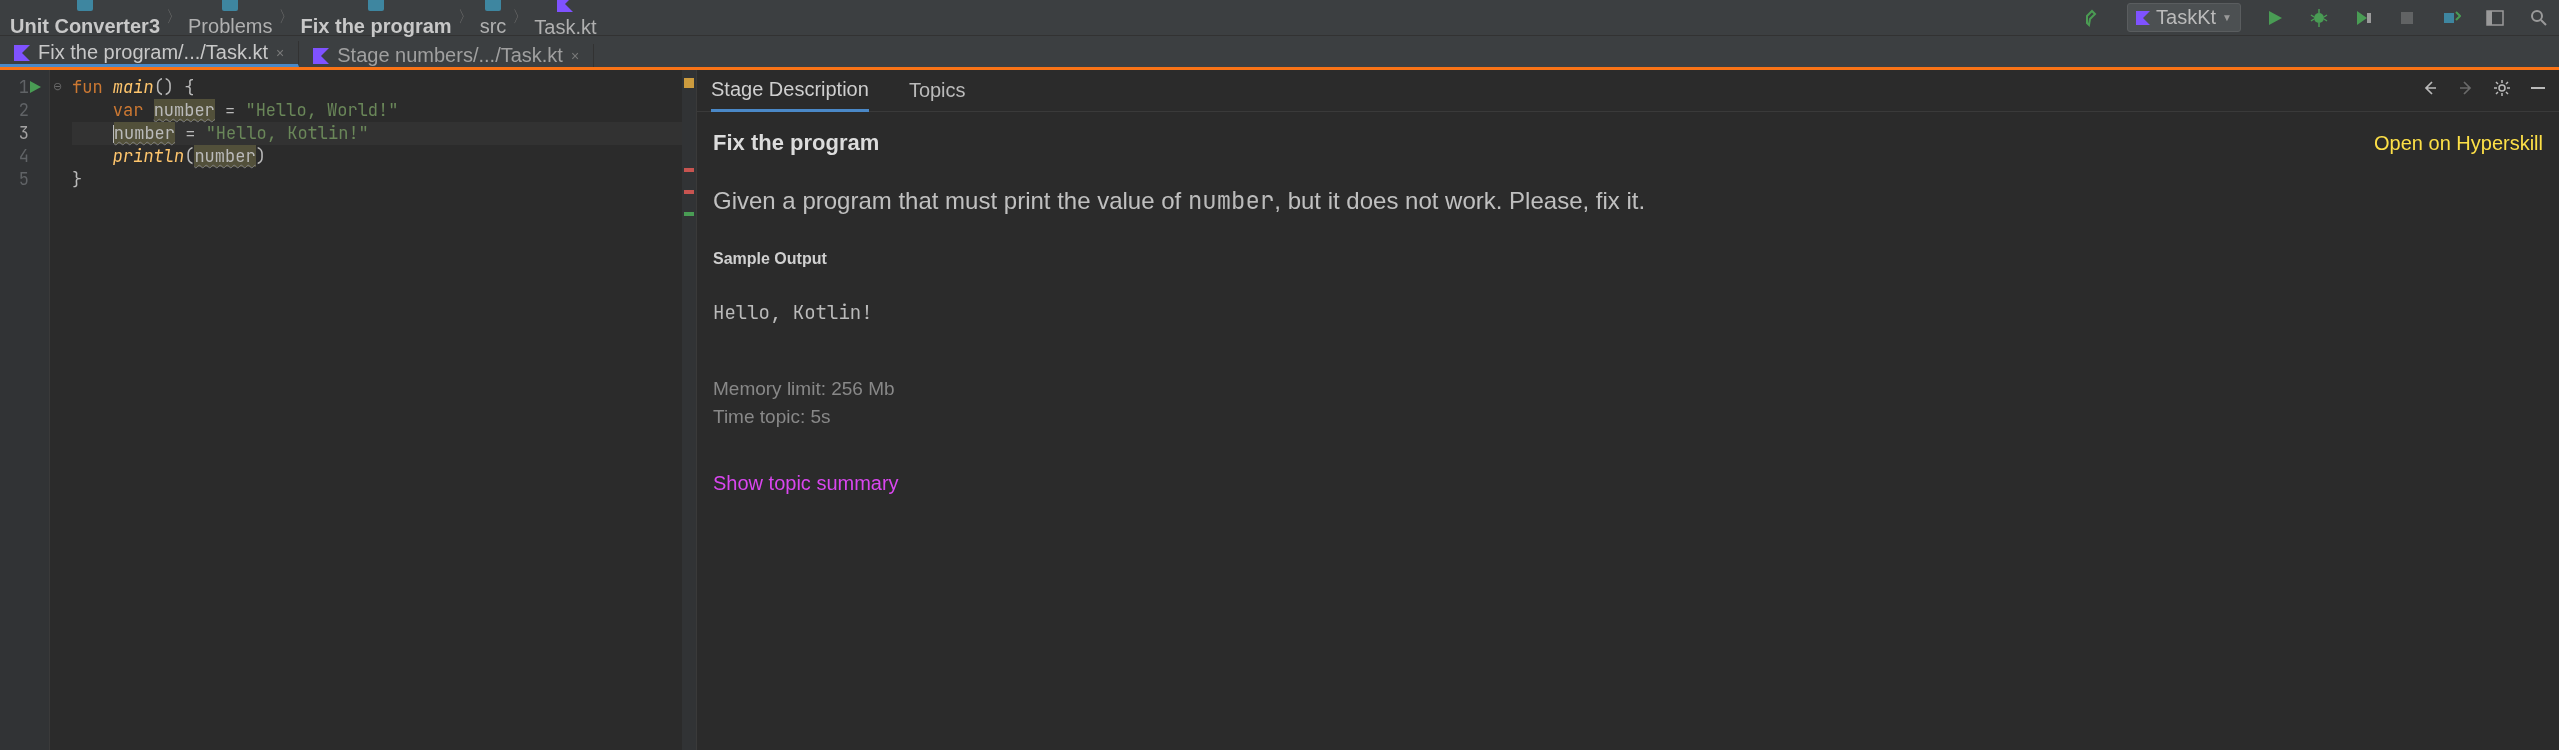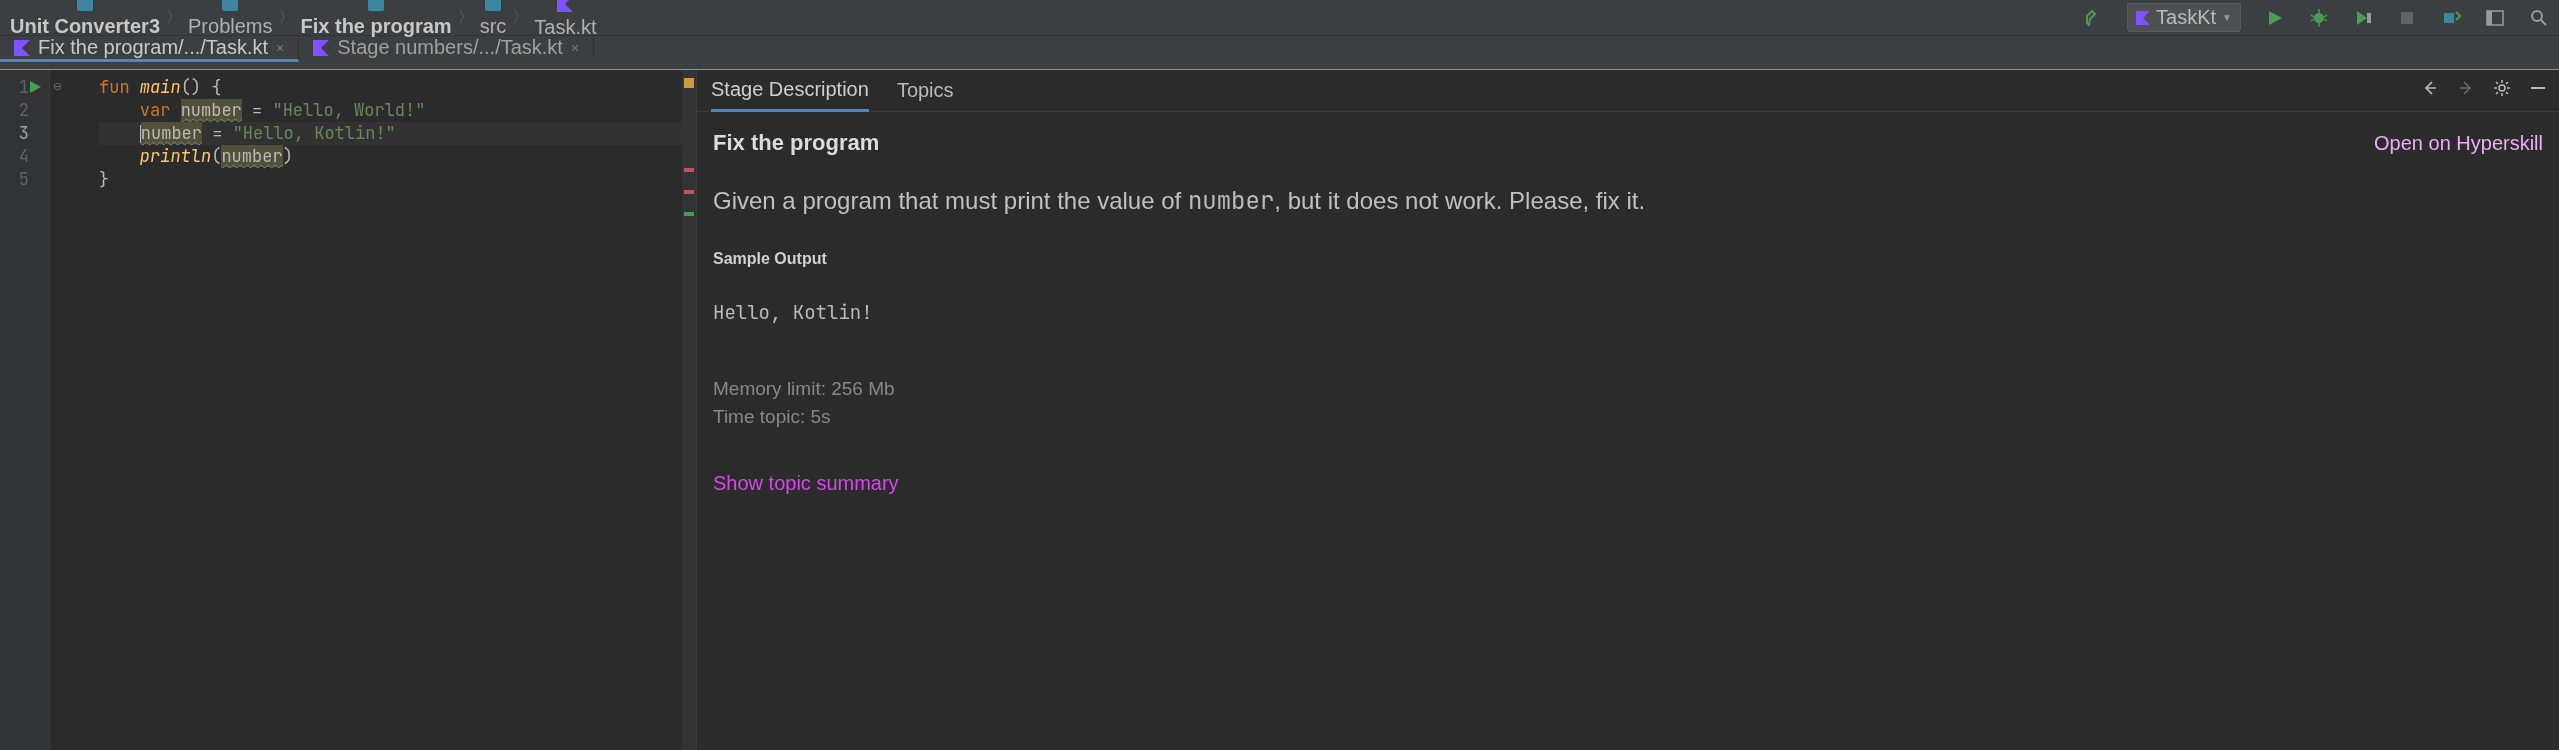--- a/index.html
+++ b/index.html
@@ -71,8 +71,8 @@
 
 
 .tabs-row {
-  display:flex; align-items:flex-start; height:34px; background:#3c3f41;
-  border-bottom:1px solid #f97316;
+  display:flex; align-items:flex-end; height:34px; background:#3c3f41;
+  border-bottom:3px solid #f97316;
 }
 .file-tab {
   display:flex; align-items:center; gap:8px;

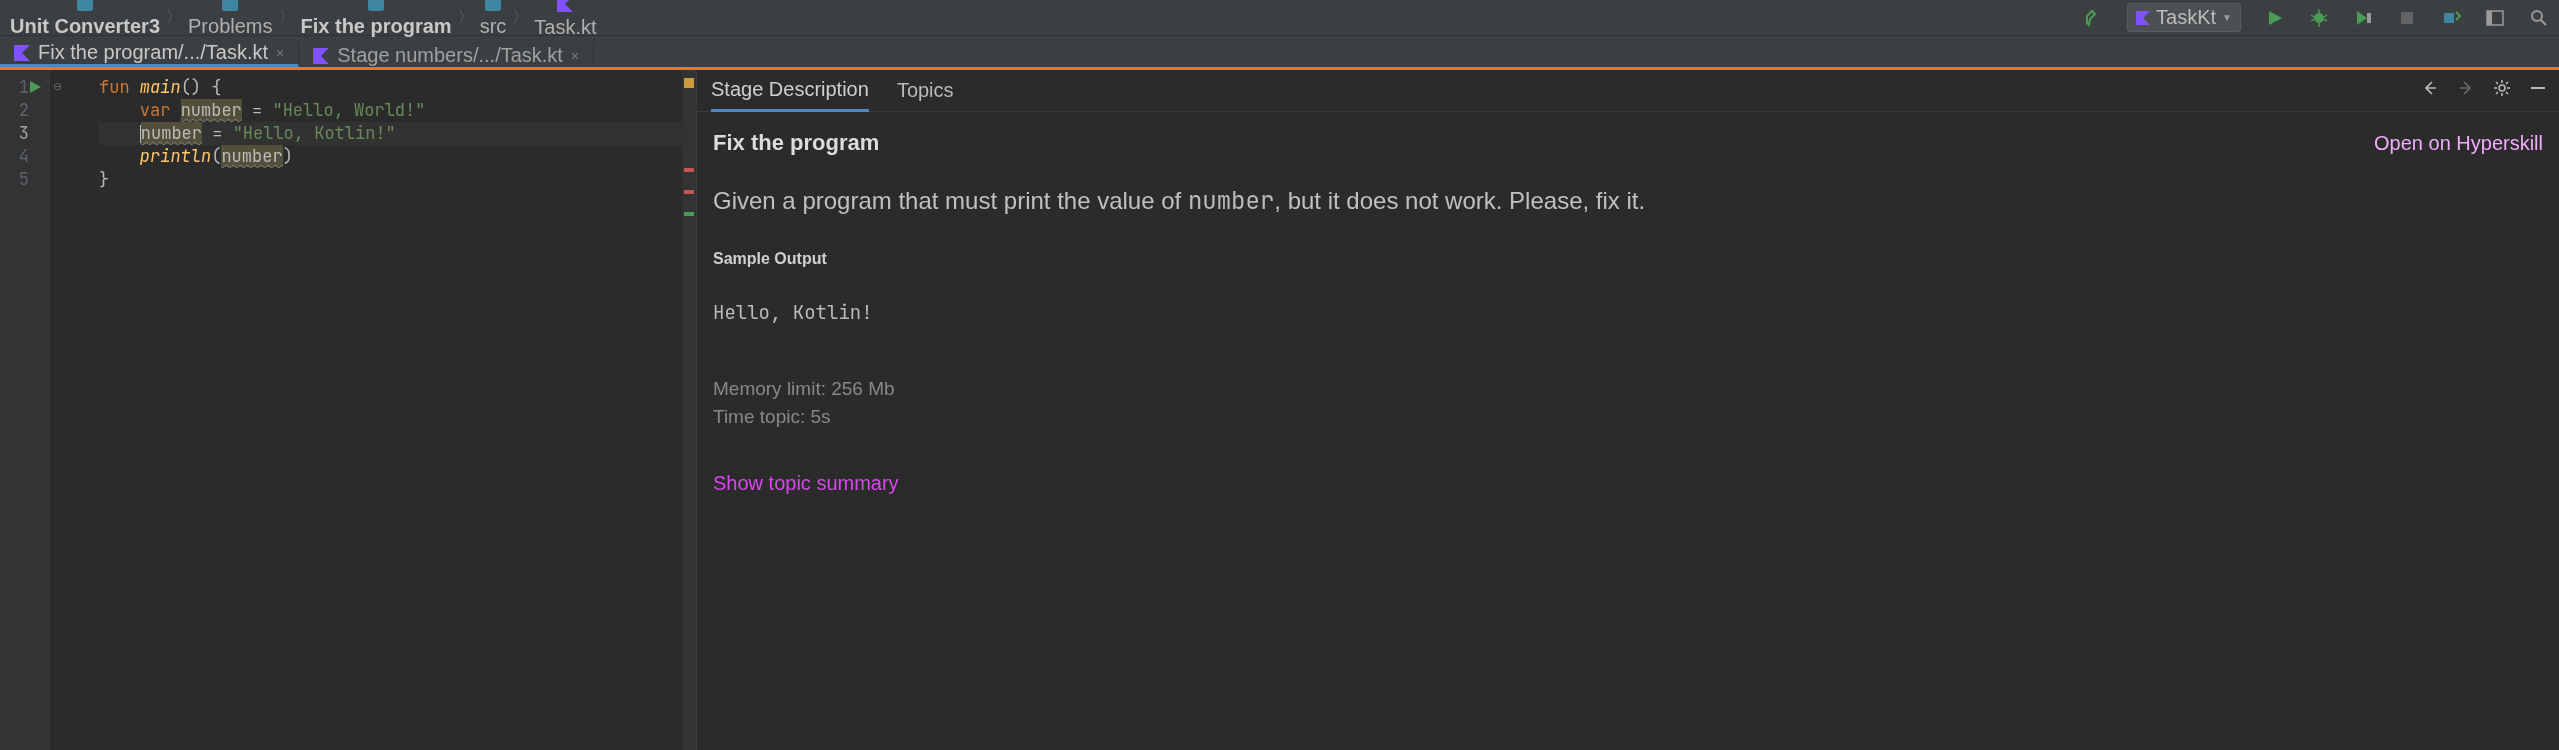--- a/index.html
+++ b/index.html
@@ -123,7 +123,7 @@
   font-size:17px; line-height:23px;
   position:relative;
 }
-.code-line { height:23px; white-space:pre;margin-left:27px; }
+.code-line { height:23px; white-space:pre; }
 .code-line.current-line { background:#323232; }
 .kw { color:#cc7832; }
 .fn-name { color:#ffc66d; font-style:italic; }

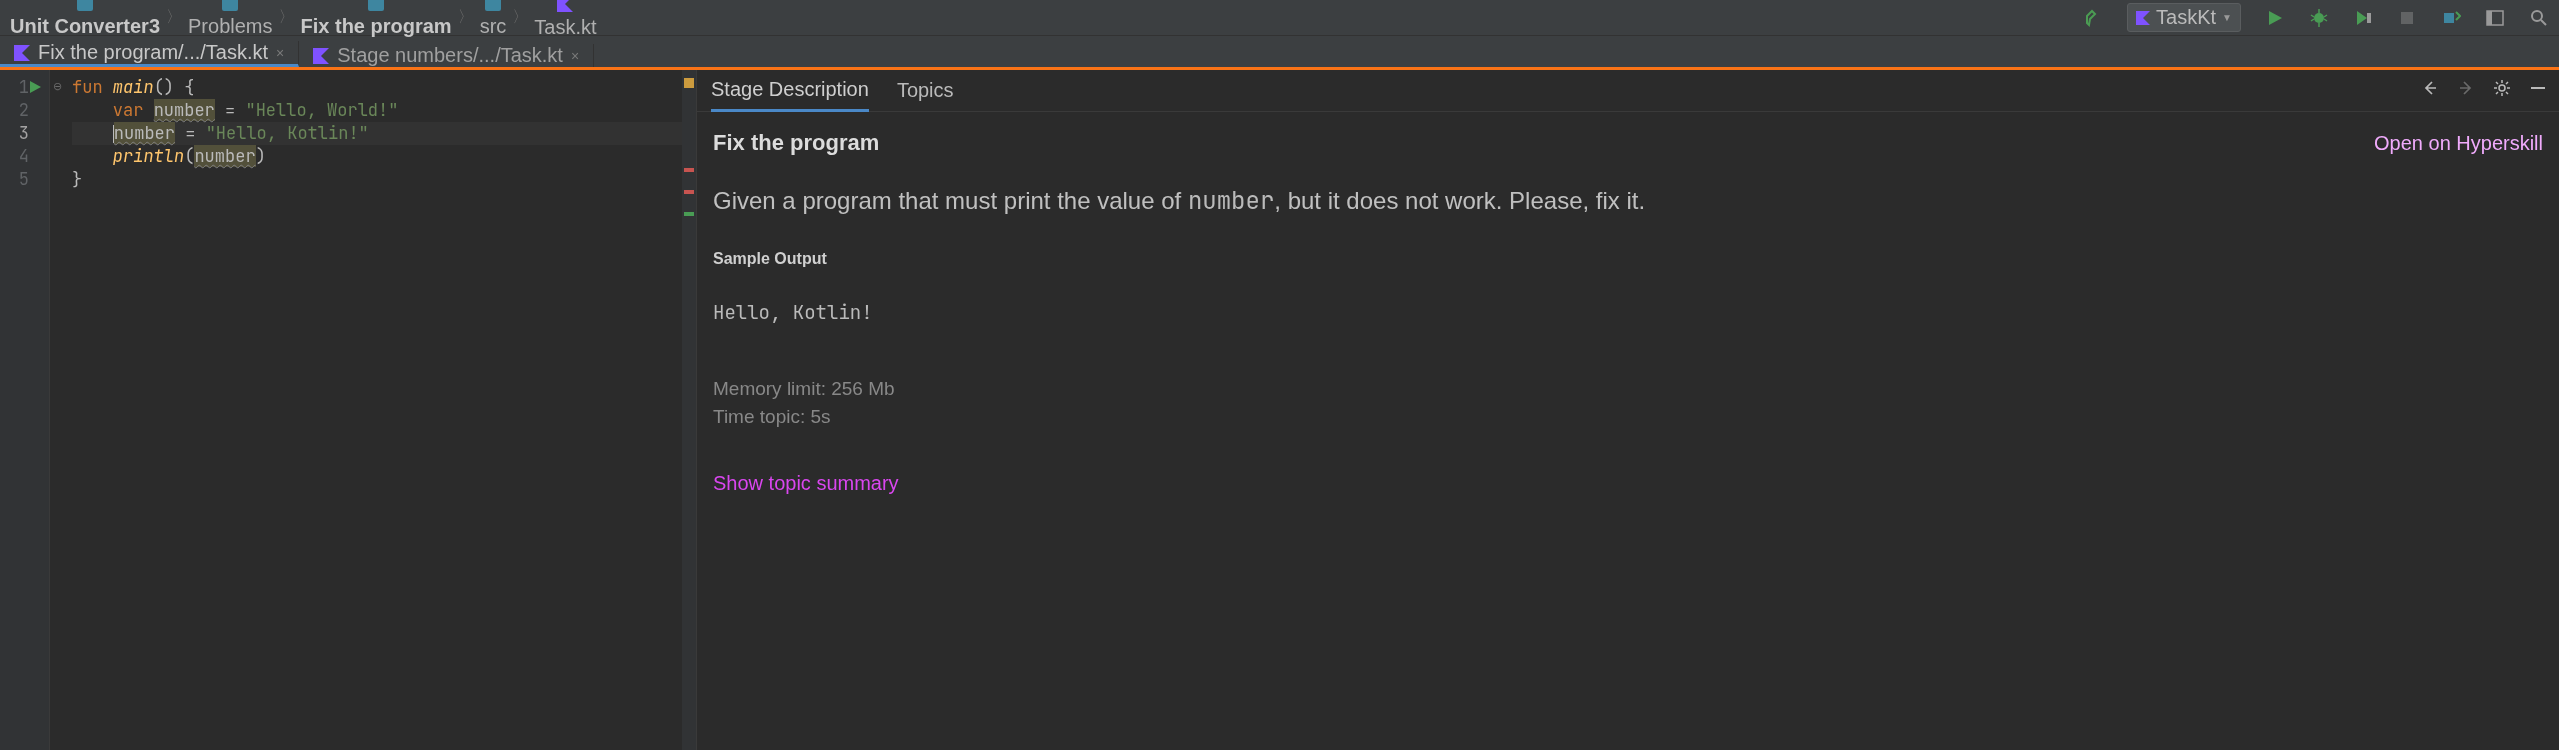--- a/index.html
+++ b/index.html
@@ -154,7 +154,7 @@
 }
 .task-tabs {
   height:42px; display:flex; align-items:center;
-  gap:28px; padding-left:14px;
+  gap:40px; padding-left:14px;
   border-bottom:1px solid #3a3a3a;
   position:relative;
 }

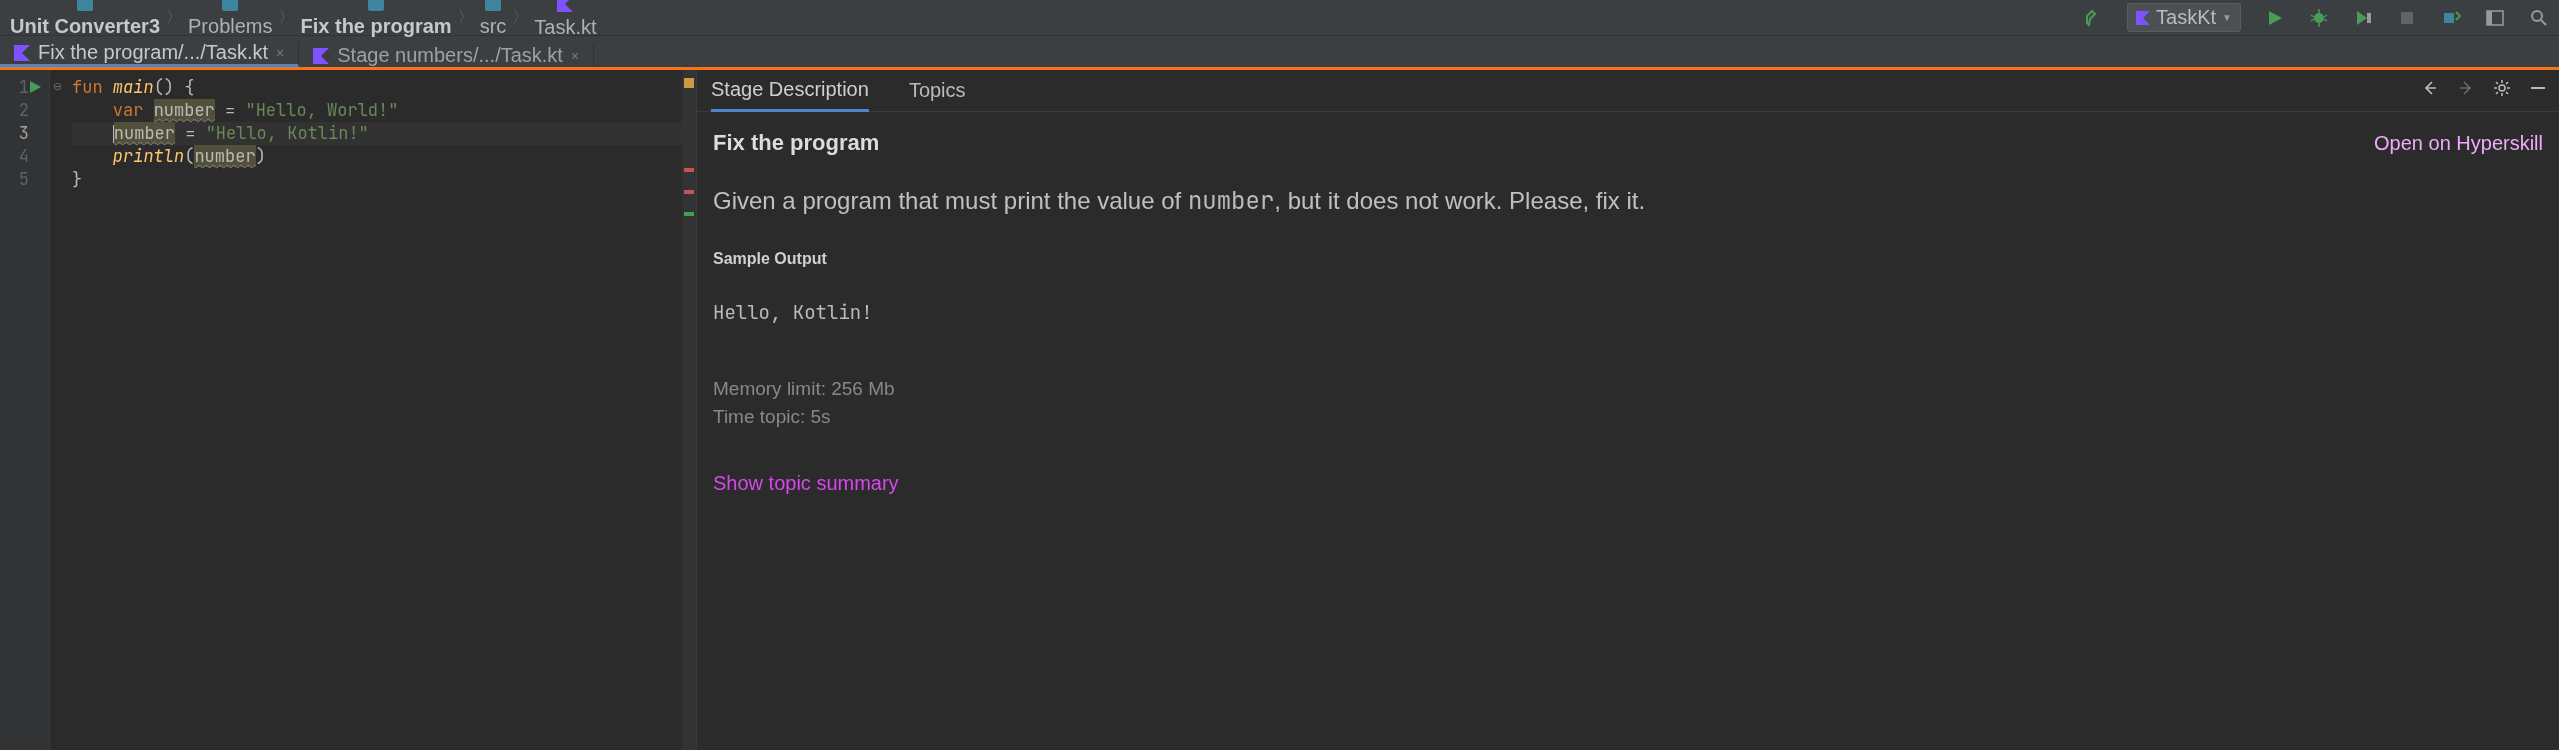--- a/index.html
+++ b/index.html
@@ -170,7 +170,7 @@
 .task-body { padding:18px 16px; overflow:auto; }
 .task-header-row { display:flex; justify-content:space-between; align-items:center; margin-bottom:28px;}
 .task-title { font-size:22px; font-weight:600; color:#dcdcdc; }
-.hyperskill-link { color:#f0abfc; cursor:pointer; font-size:20px; }
+.hyperskill-link { color:#fde047; cursor:pointer; font-size:20px; }
 .task-para { color:#c0c0c0; margin-bottom:32px; font-size:24px; line-height:1.4;}
 .task-para code { font-family:"JetBrains Mono",monospace; color:#bababa; }
 .sample-title { font-weight:700; color:#d0d0d0; margin-bottom:32px; font-size:16px;}

